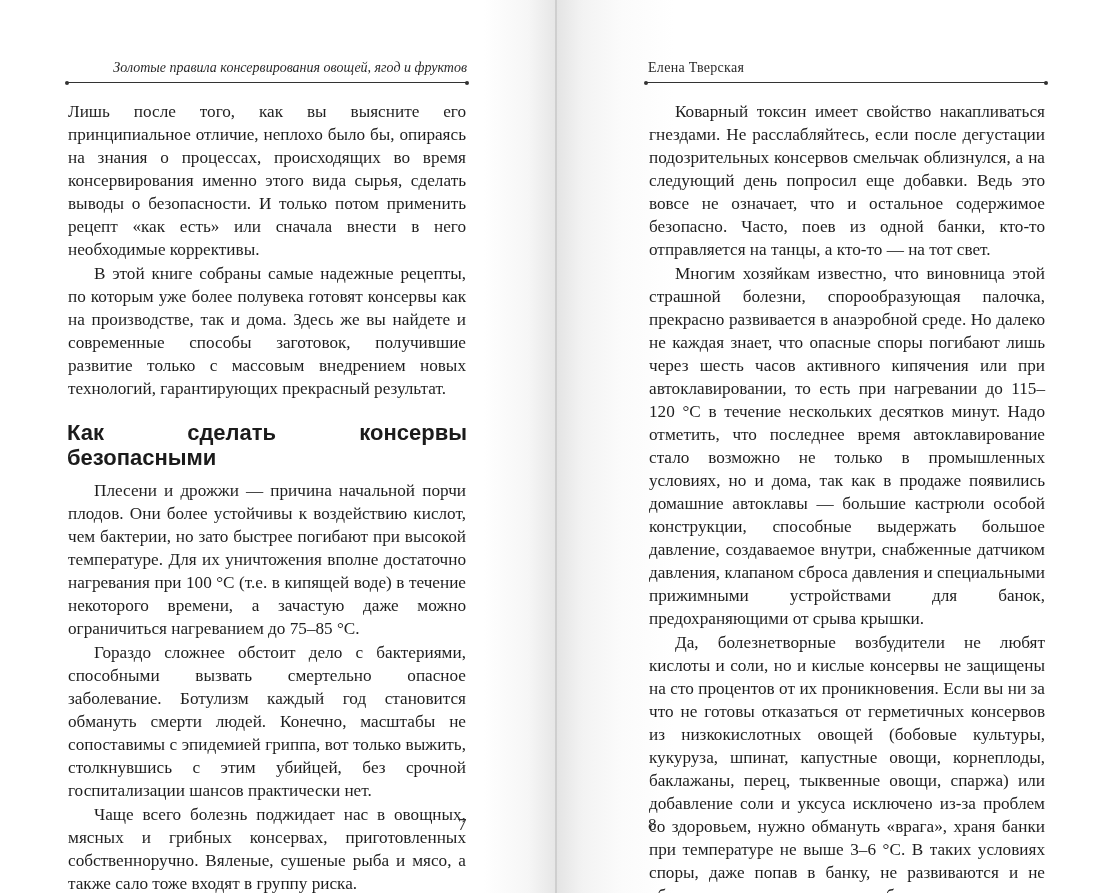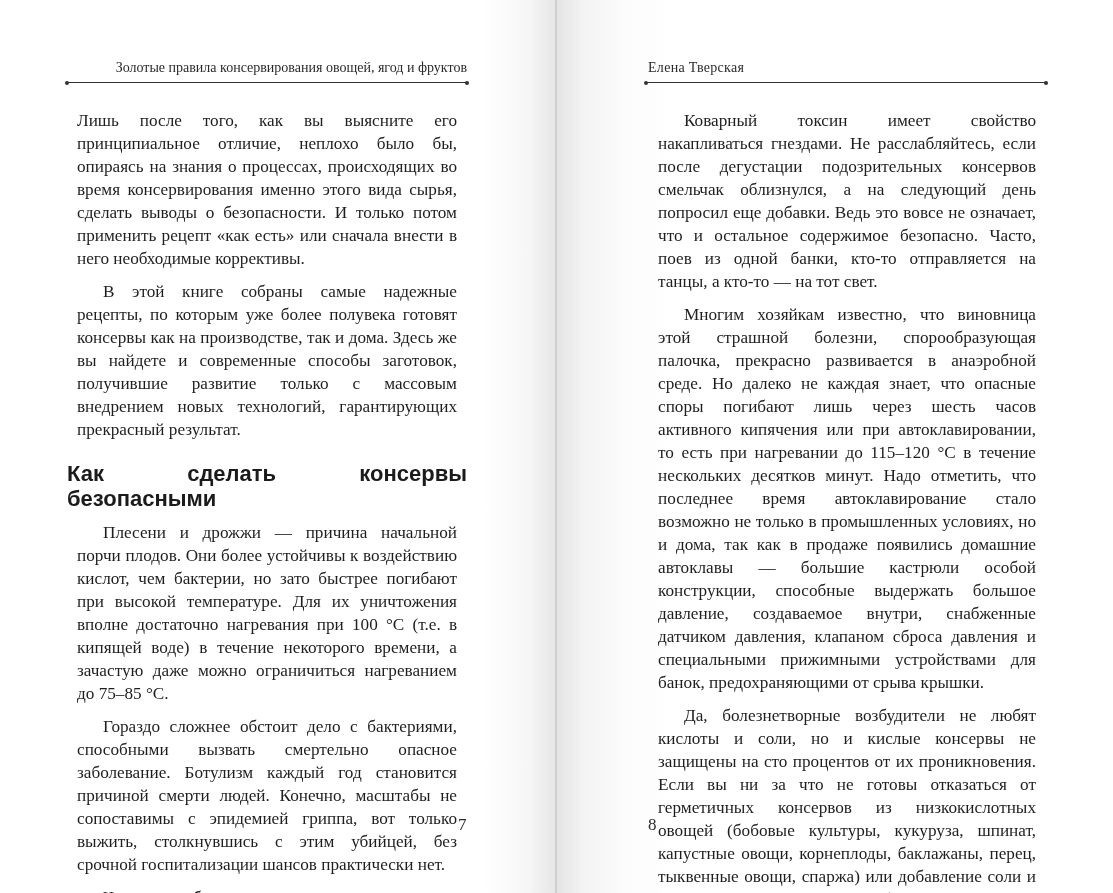--- a/index.html
+++ b/index.html
@@ -23,7 +23,7 @@
     font-family: "Liberation Serif", serif;
     font-size: 14px; color: #2a2a2a; white-space: nowrap;
   }
-  .page-left .running-head { right: 89px; }
+  .page-left .running-head { right: 89px; font-style: italic; }
   .page-right .running-head { left: 91px; letter-spacing: 0.3px; }
 
   .rule { position: absolute; top: 82px; height: 1px; background: #333; }

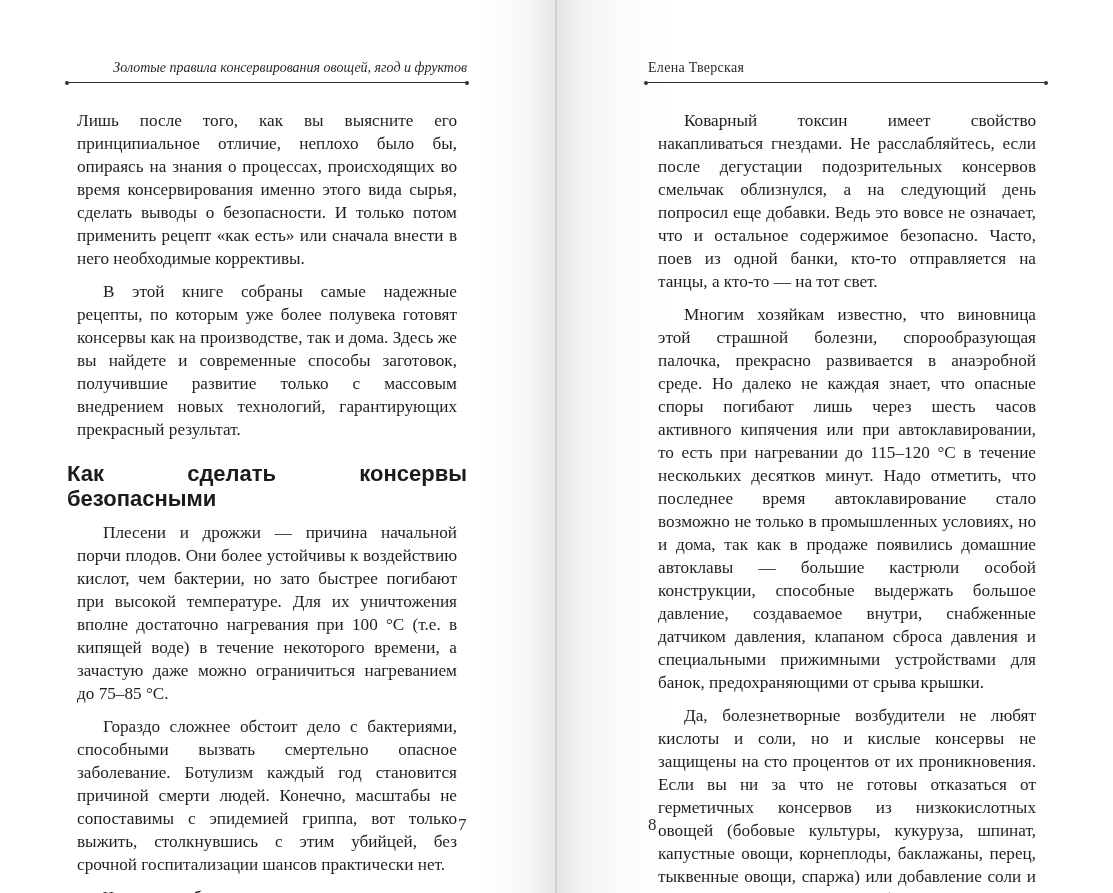--- a/index.html
+++ b/index.html
@@ -44,7 +44,7 @@
   }
   .page-left .text-block { left: 67px; width: 400px; }
   .page-right .text-block { left: 91px; width: 398px; }
-  .text-block p { margin: 10px; text-indent: 0; }
+  .text-block p { margin: 1px; text-indent: 0; }
   .text-block p.indent { text-indent: 26px; }
 
   .heading {

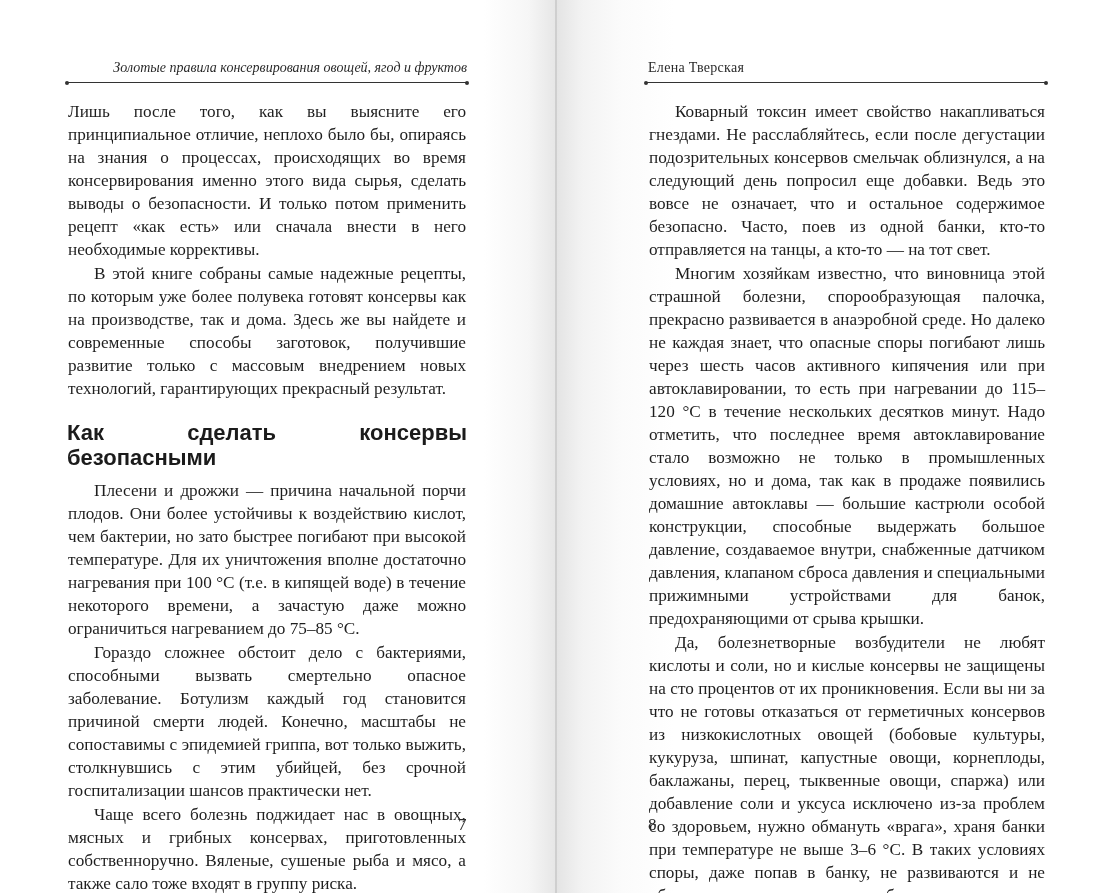--- a/index.html
+++ b/index.html
@@ -73,7 +73,7 @@
       <p class="indent">В этой книге собраны самые надежные рецепты, по которым уже более полувека готовят консервы как на производстве, так и дома. Здесь же вы найдете и современные способы заготовок, получившие развитие только с массовым внедрением новых технологий, гарантирующих прекрасный результат.</p>
       <div class="heading">Как сделать консервы безопасными</div>
       <p class="indent">Плесени и дрожжи — причина начальной порчи плодов. Они более устойчивы к воздействию кислот, чем бактерии, но зато быстрее погибают при высокой температуре. Для их уничтожения вполне достаточно нагревания при 100 °C (т.е. в кипящей воде) в течение некоторого времени, а зачастую даже можно ограничиться нагреванием до 75–85 °C.</p>
-      <p class="indent">Гораздо сложнее обстоит дело с бактериями, способными вызвать смертельно опасное заболевание. Ботулизм каждый год становится причиной смерти людей. Конечно, масштабы не сопоставимы с эпидемией гриппа, вот только выжить, столкнувшись с этим убийцей, без срочной госпитализации шансов практически нет.</p>
+      <p class="indent">Гораздо сложнее обстоит дело с бактериями, способными вызвать смертельно опасное заболевание. Ботулизм каждый год становится обмануть смерти людей. Конечно, масштабы не сопоставимы с эпидемией гриппа, вот только выжить, столкнувшись с этим убийцей, без срочной госпитализации шансов практически нет.</p>
       <p class="indent">Чаще всего болезнь поджидает нас в овощных, мясных и грибных консервах, приготовленных собственноручно. Вяленые, сушеные рыба и мясо, а также сало тоже входят в группу риска.</p>
     </div>
     <div class="folio">7</div>

